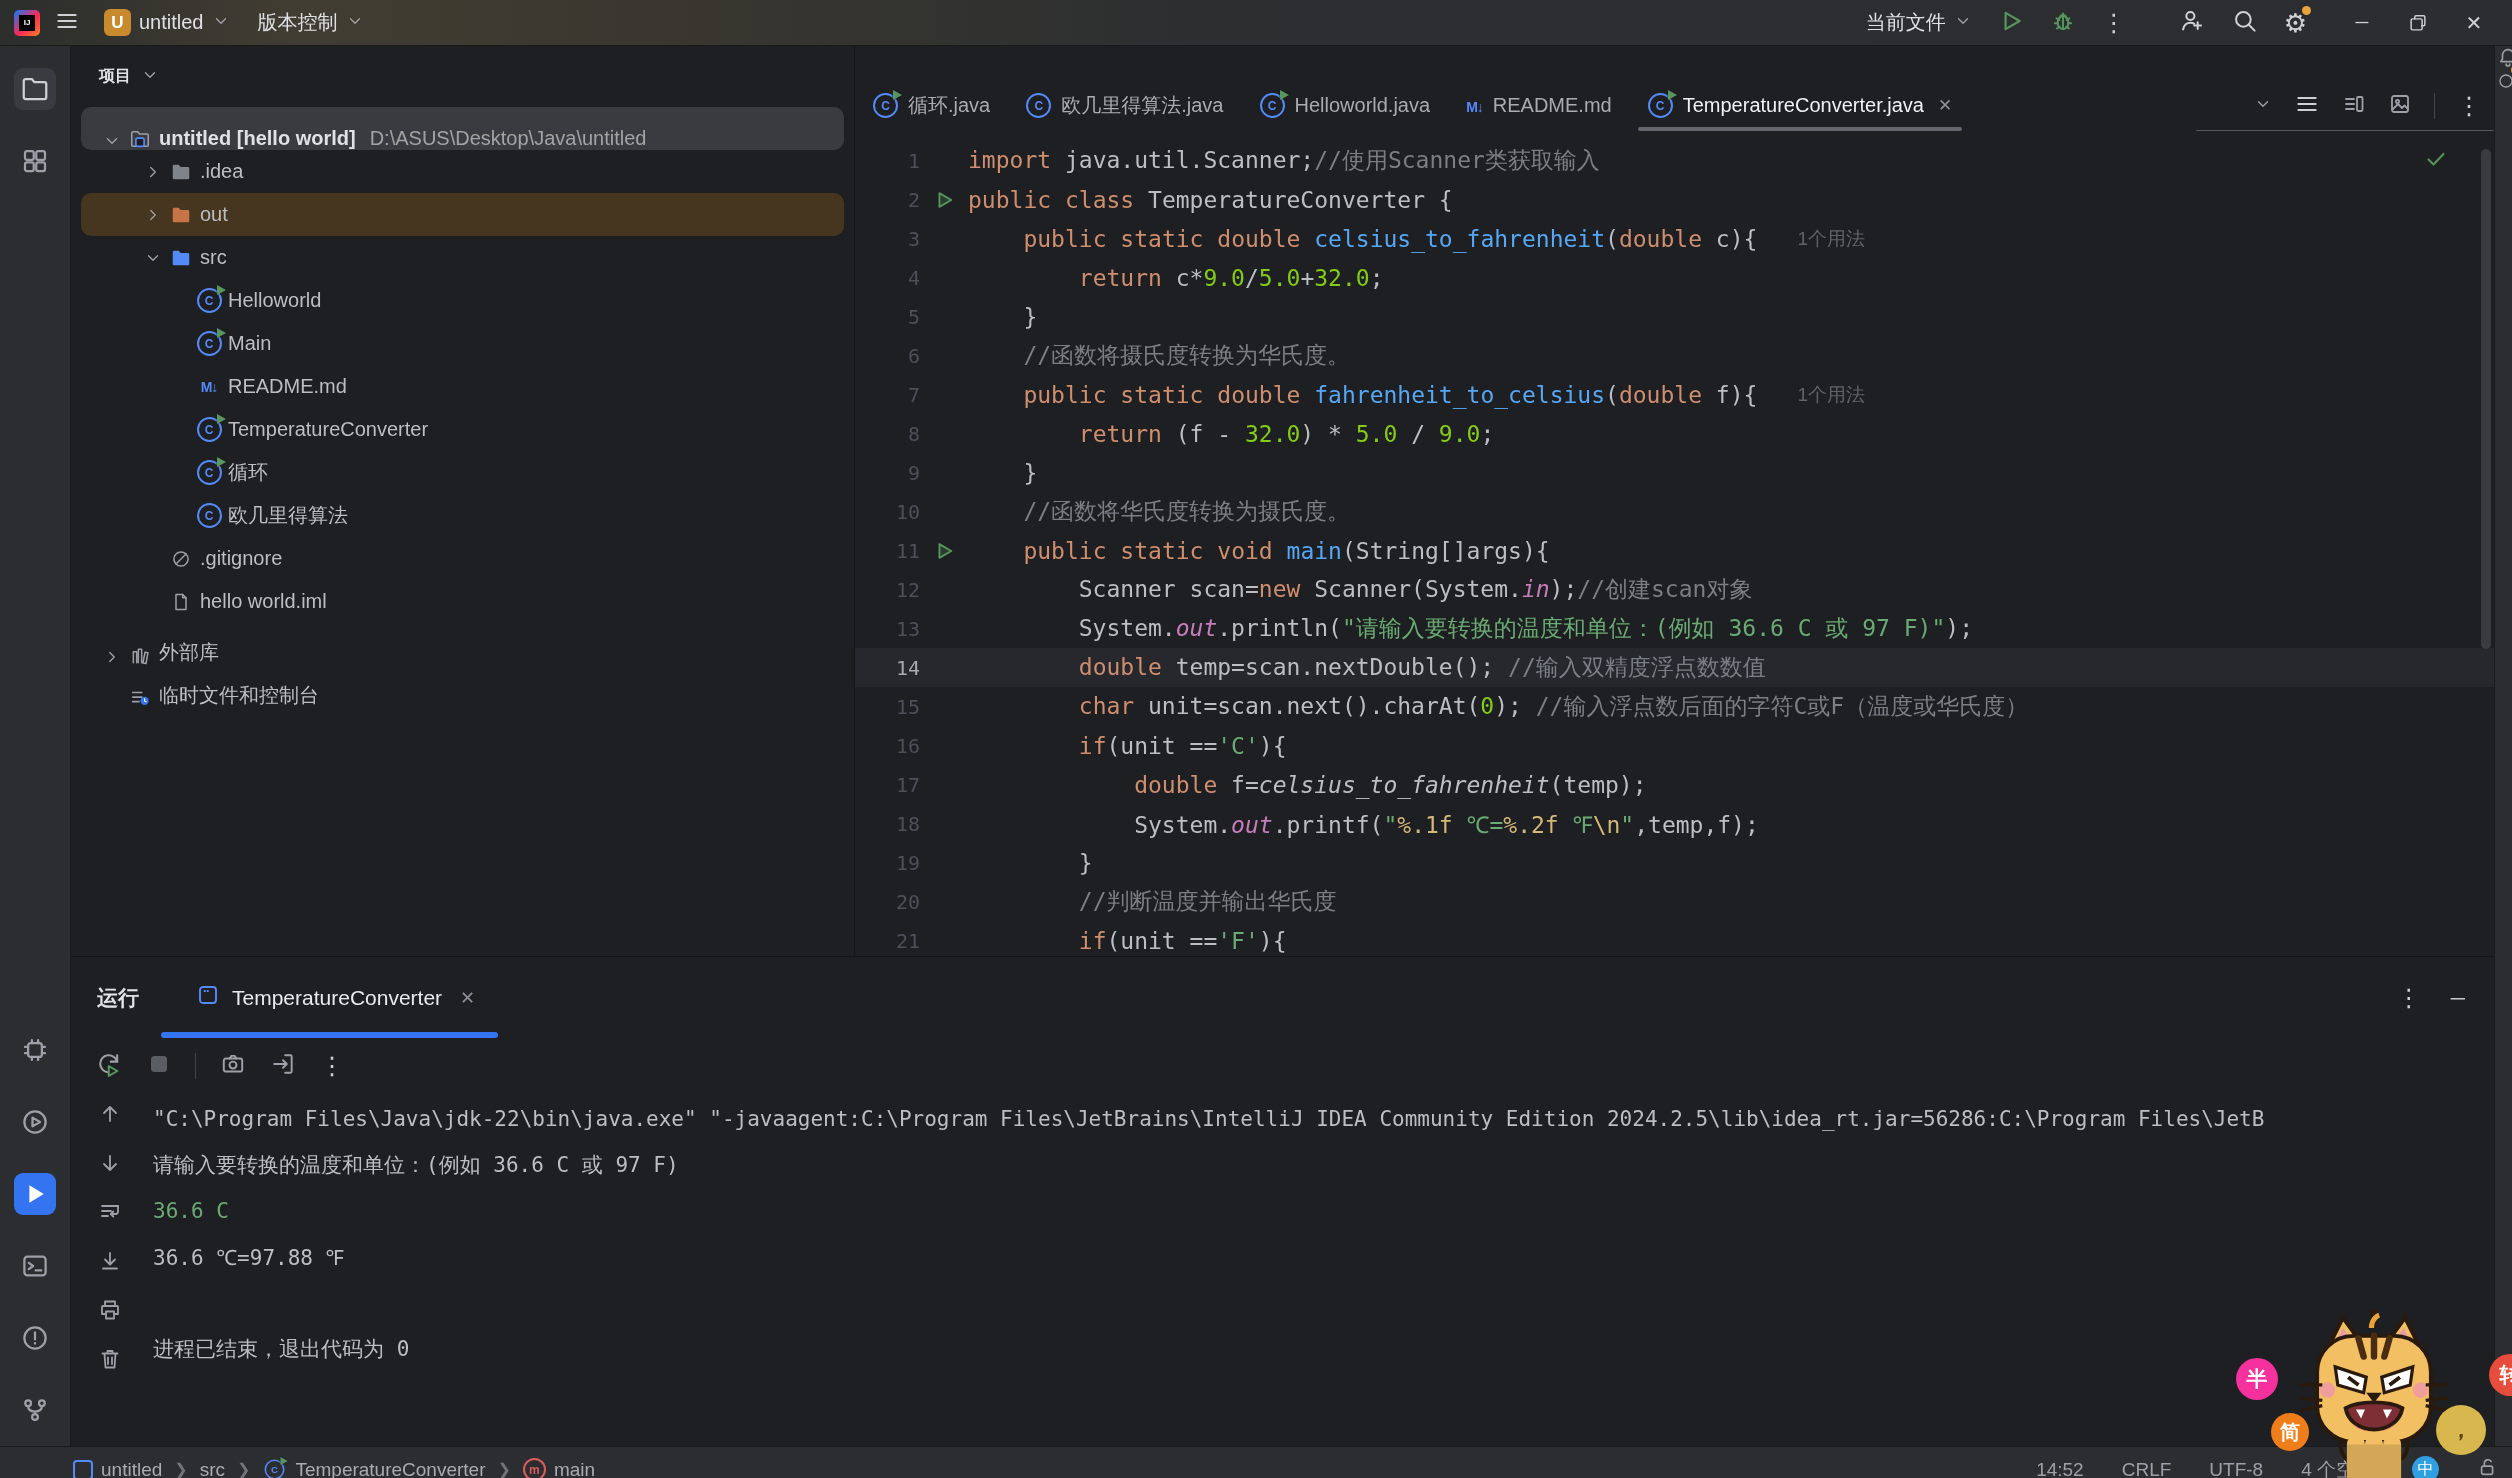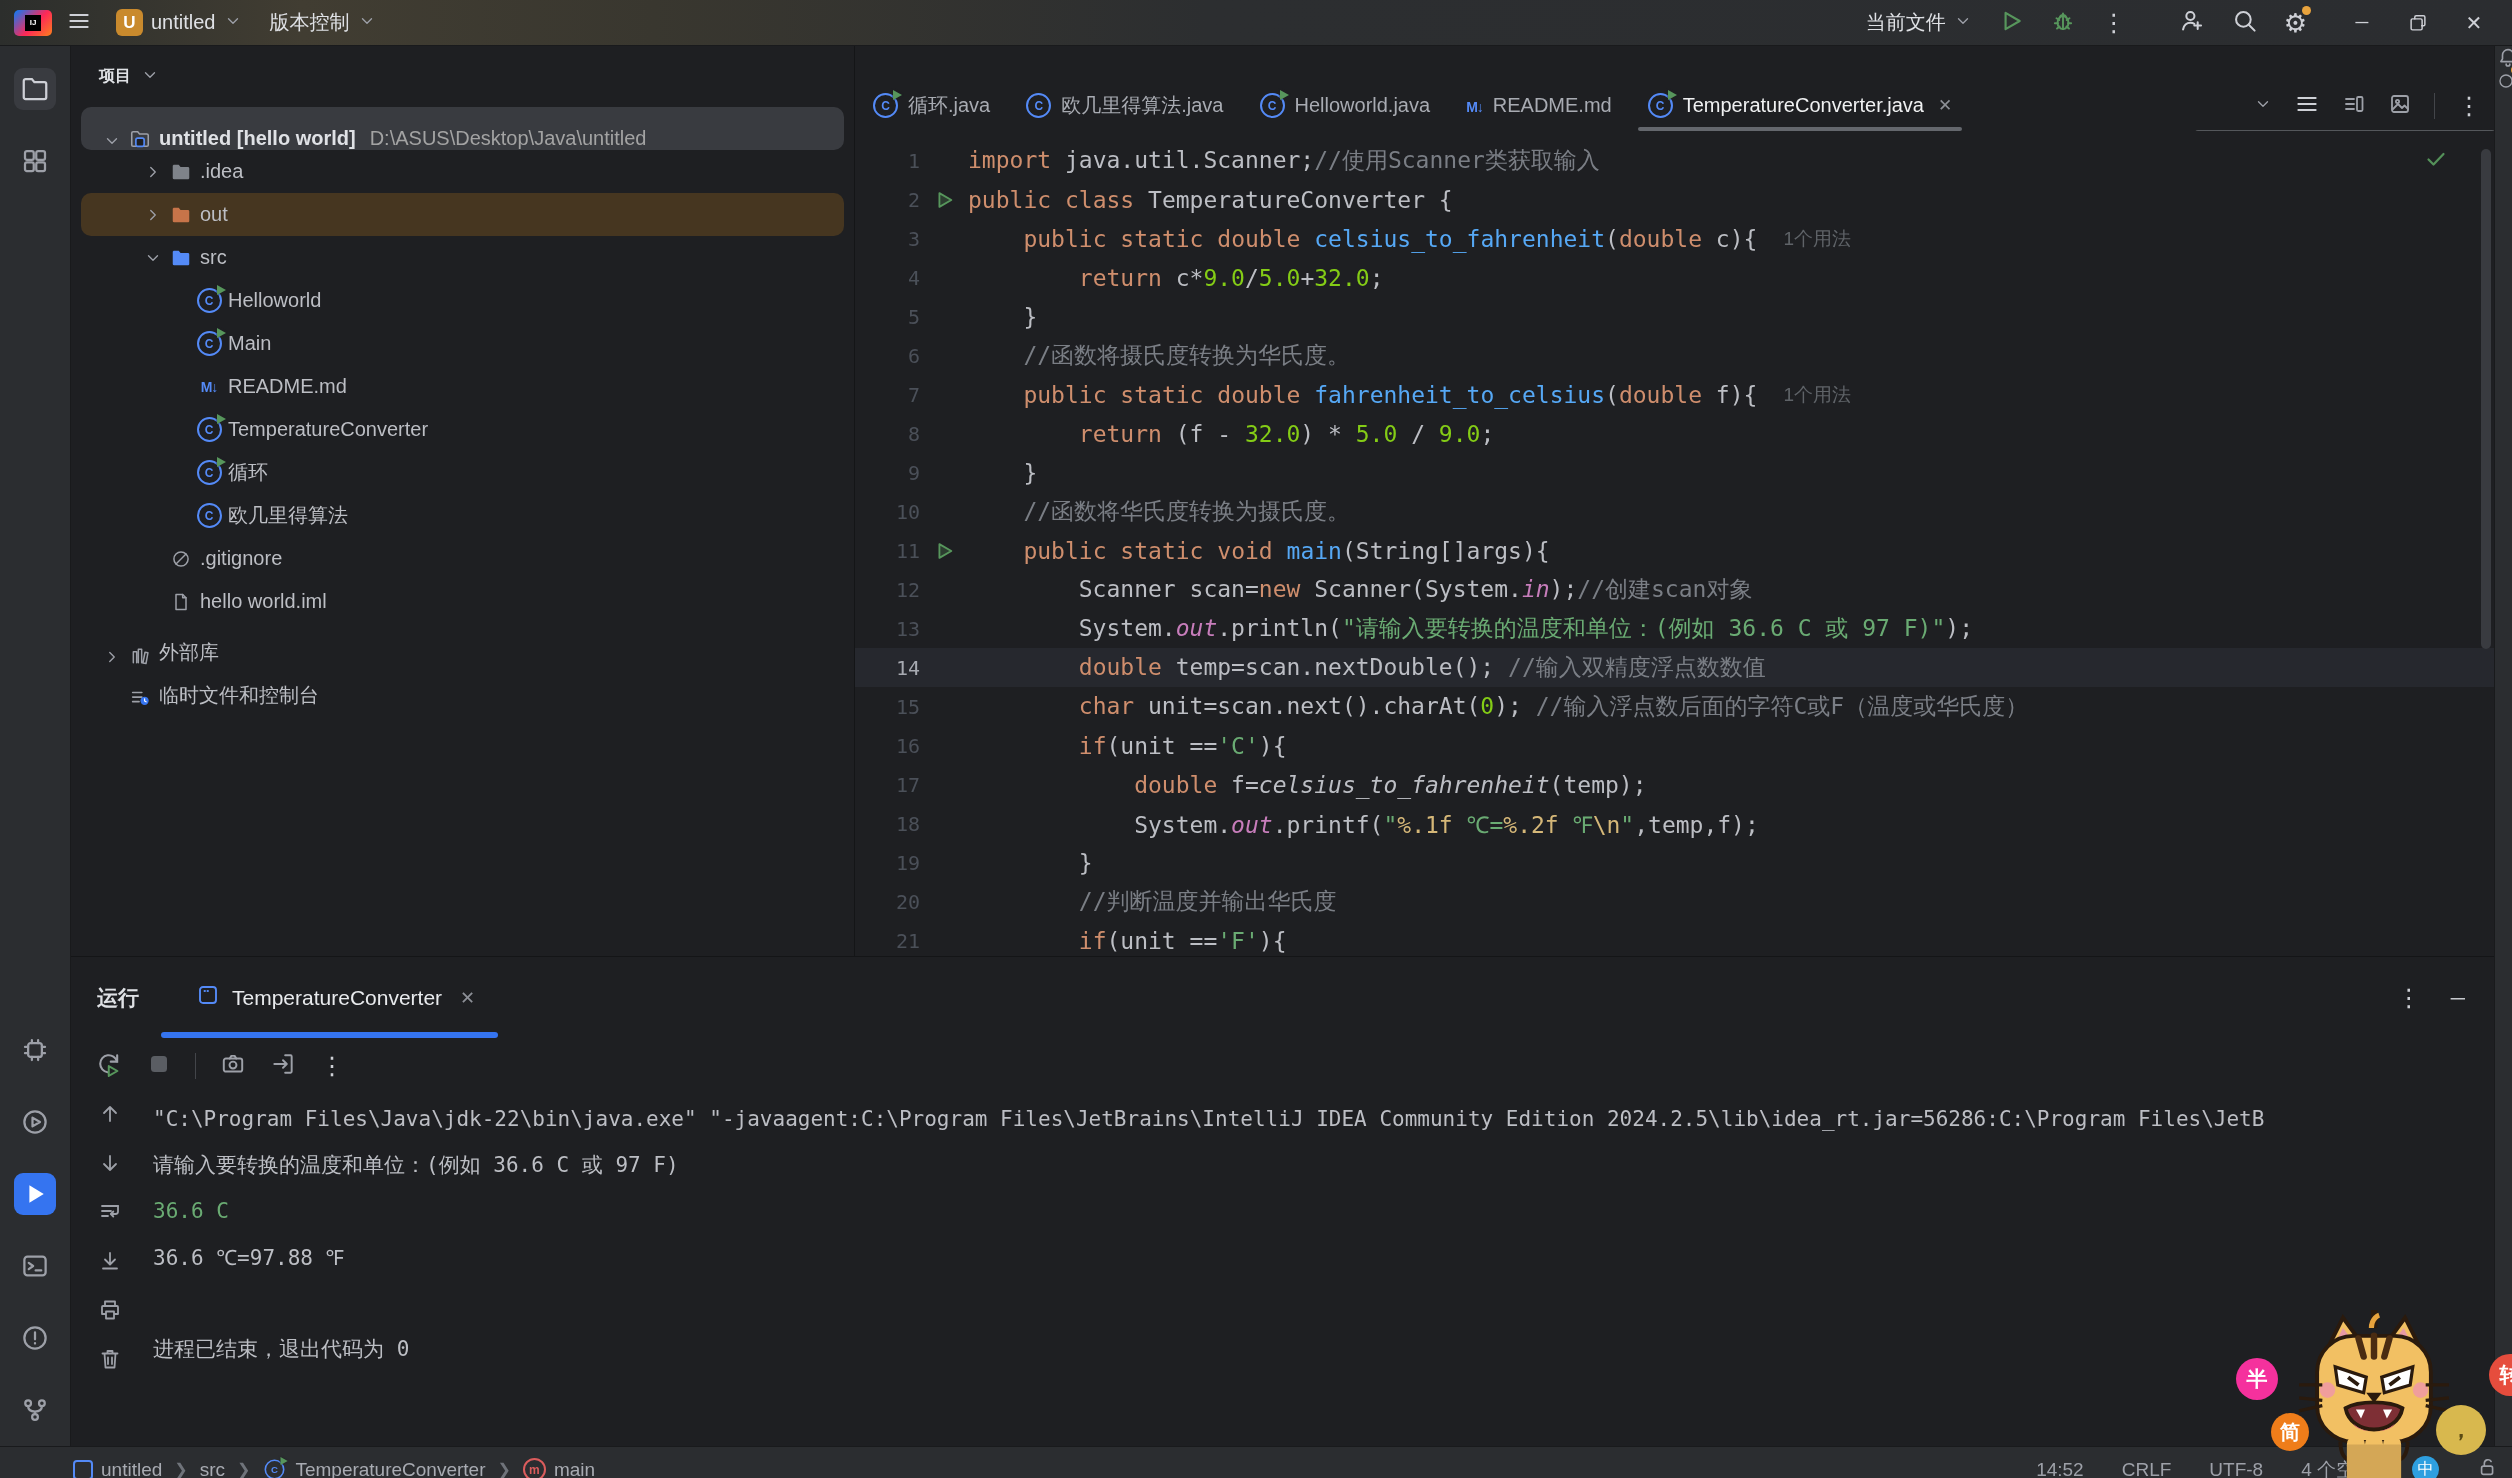--- a/index.html
+++ b/index.html
@@ -13,7 +13,7 @@
     border-bottom:1px solid #191a1c;display:flex;align-items:center;}
   .tb-left{display:flex;align-items:center;gap:14px;padding-left:14px;}
   .tb-right{margin-left:auto;display:flex;align-items:center;gap:26px;padding-right:24px;}
-  .logo{width:38px;height:26px;border-radius:5px;background:linear-gradient(135deg,#087cfa,#fe2857 55%,#fc801d);
+  .logo{width:26px;height:26px;border-radius:5px;background:linear-gradient(135deg,#087cfa,#fe2857 55%,#fc801d);
     display:flex;align-items:center;justify-content:center;}
   .logo i{width:16px;height:16px;background:#000;display:flex;align-items:center;justify-content:center;
     font-style:normal;color:#fff;font-size:8px;font-weight:bold;letter-spacing:0;}

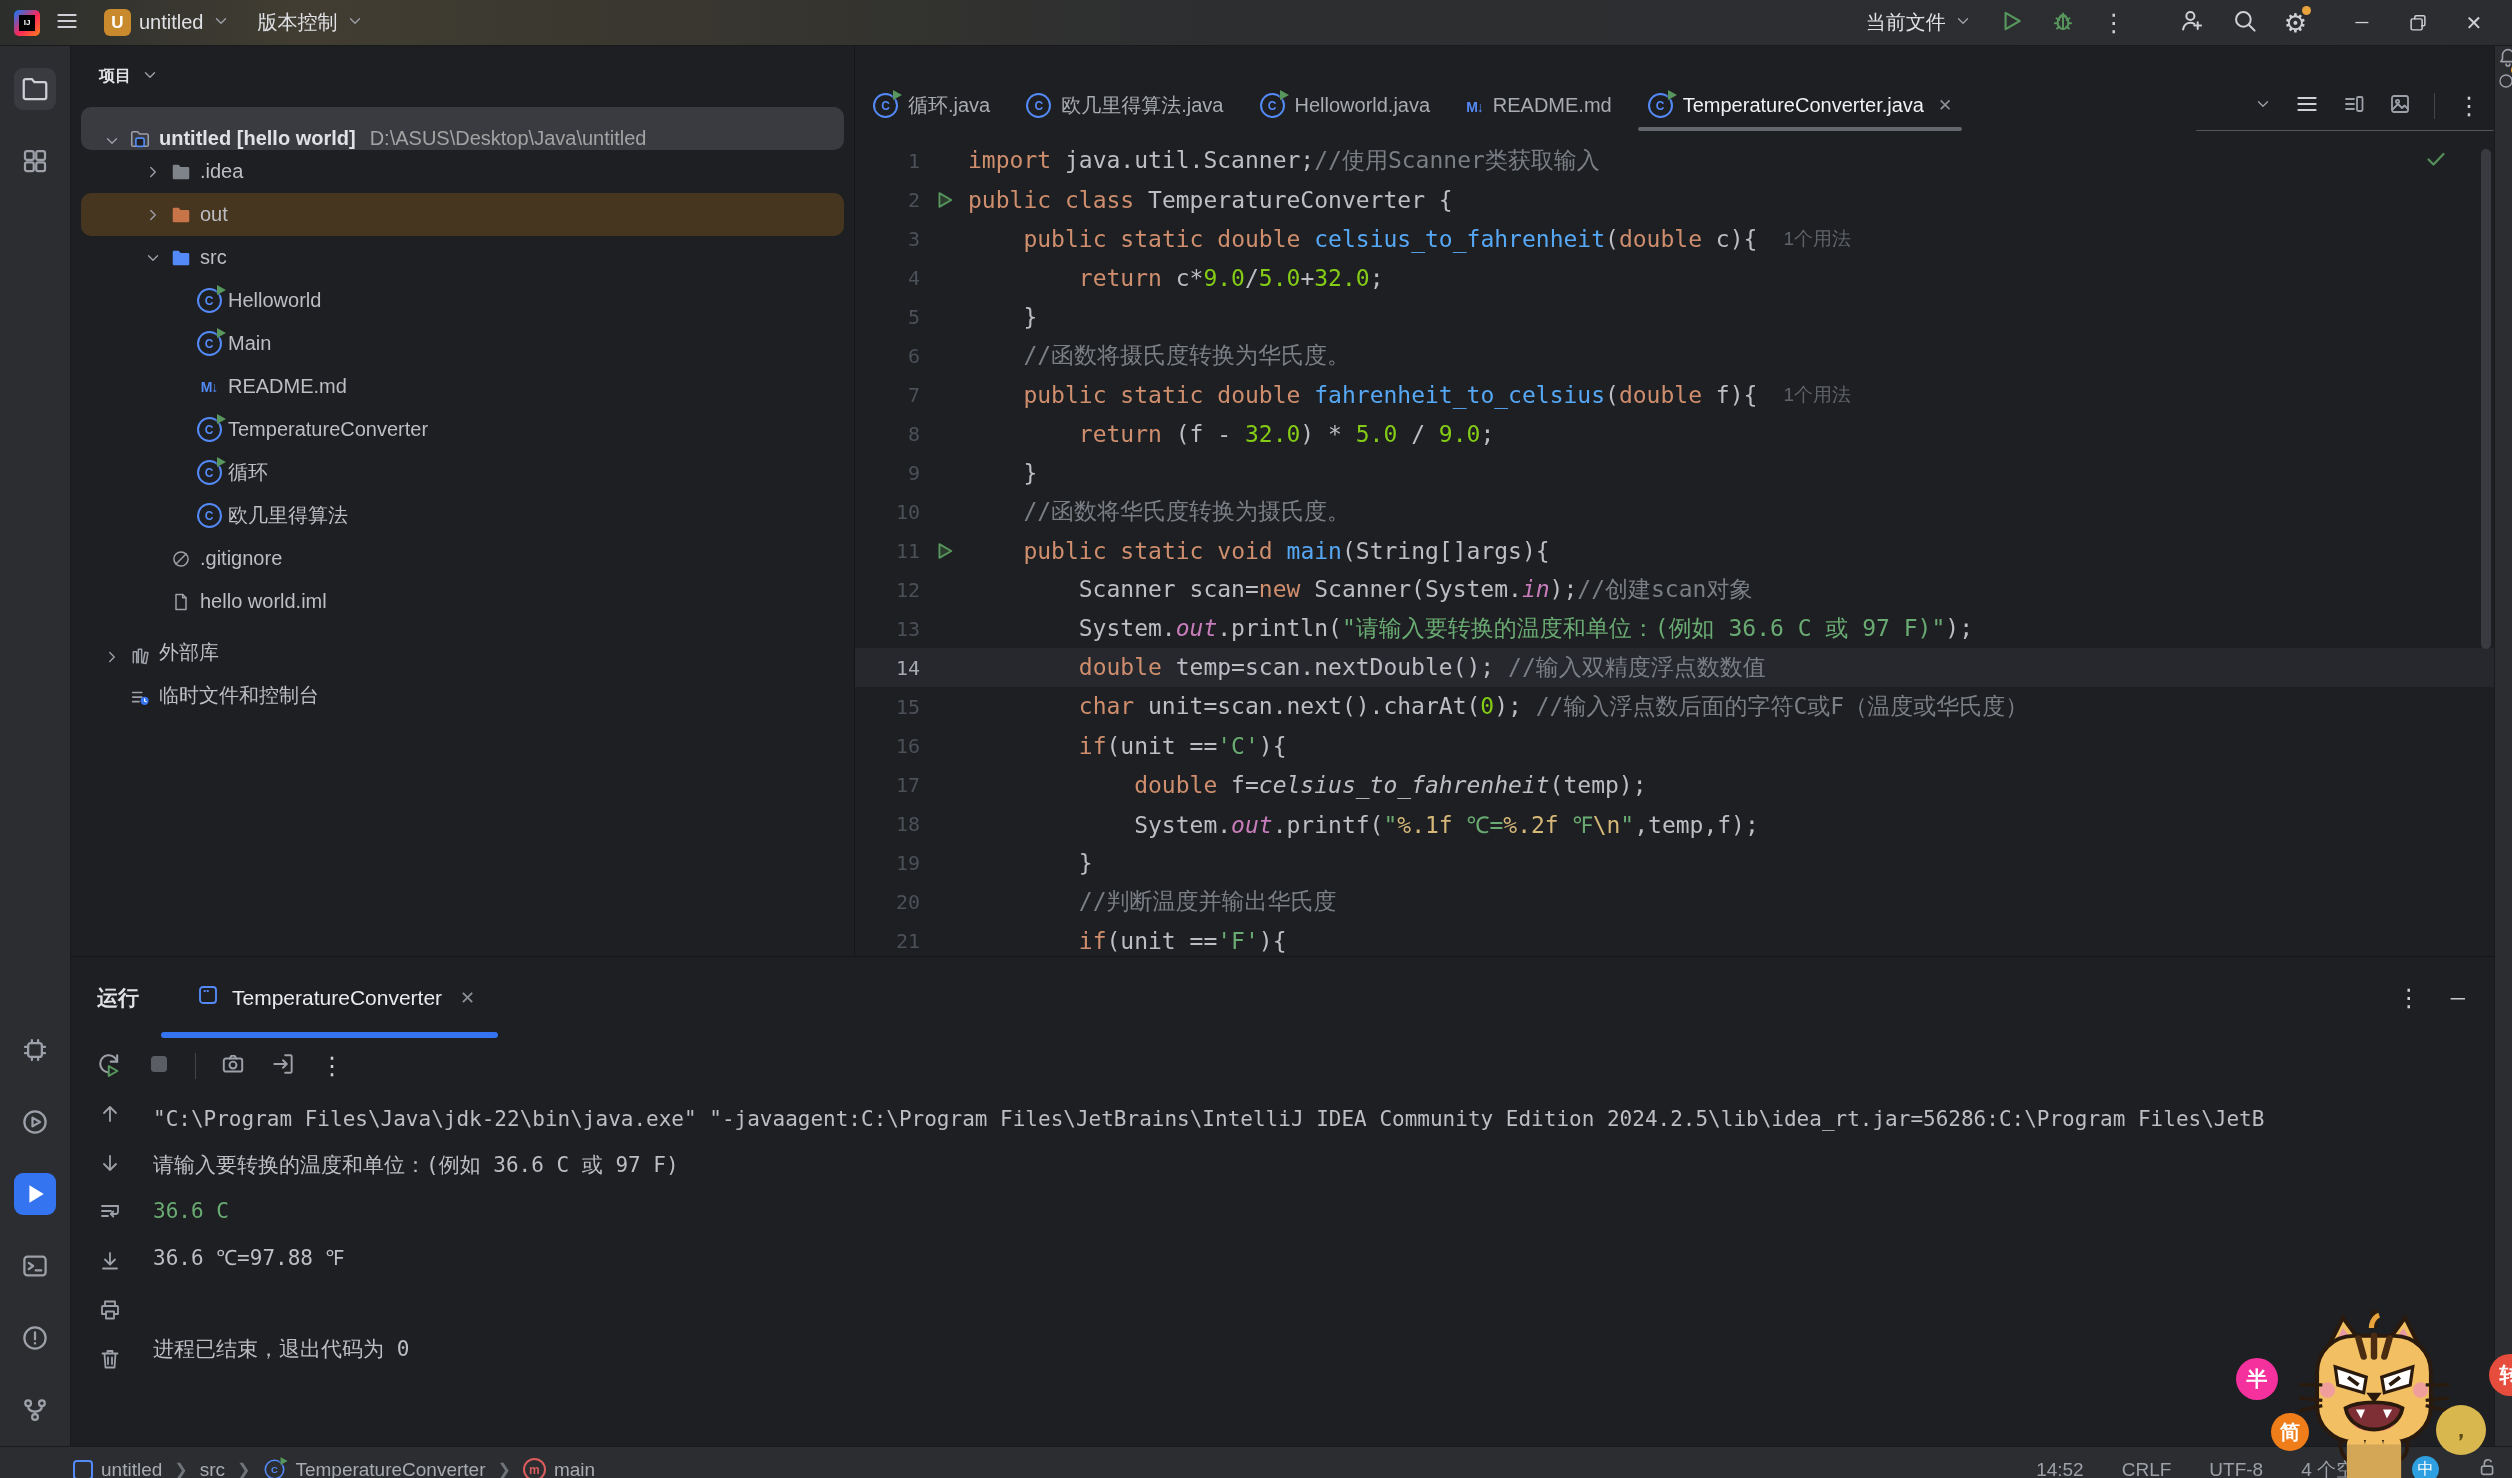--- a/index.html
+++ b/index.html
@@ -74,7 +74,7 @@
   .kw{color:#cf8e6d;} .pl{color:#bcbec4;} .cm{color:#7a7e85;} .num{color:#84cc16;}
   .str{color:#6aab73;} .mth{color:#56a8f5;} .fld{color:#c77dbb;font-style:italic;}
   .fmt{color:#d5b778;} .itl{color:#bcbec4;font-style:italic;}
-  .hint{margin-left:26px;font-size:19px;color:#5f6368;font-family:"Liberation Sans",sans-serif;}
+  .hint{margin-left:40px;font-size:19px;color:#5f6368;font-family:"Liberation Sans",sans-serif;}
   .vscroll{position:absolute;right:22px;top:149px;width:10px;height:500px;border-radius:5px;background:#393b40;}
   .inspect-ok{position:absolute;right:65px;top:147px;}
 

